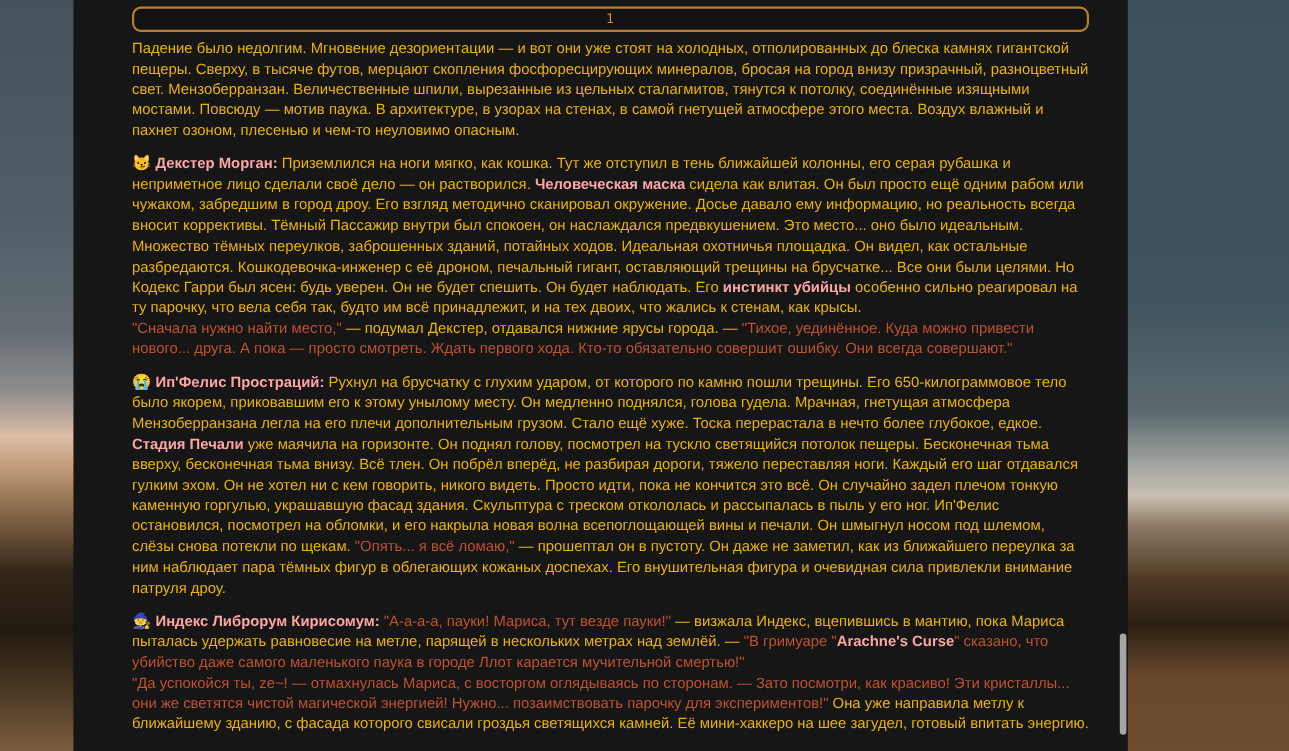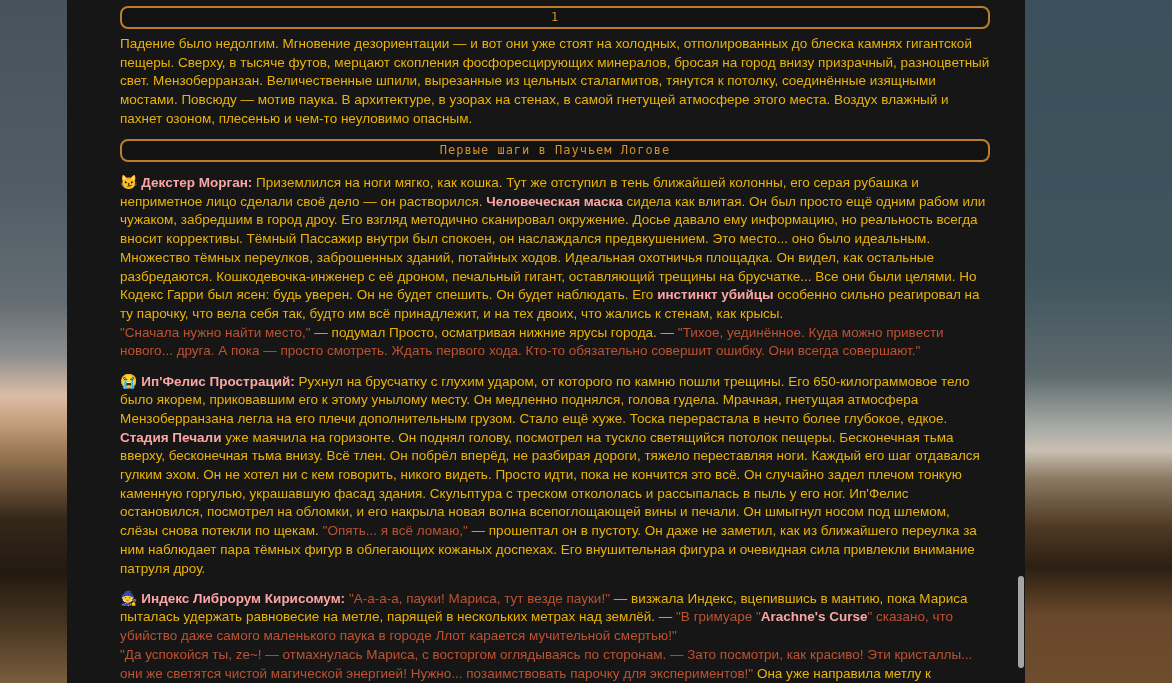--- a/index.html
+++ b/index.html
@@ -80,9 +80,6 @@
         <span>1</span>
       </div>
       <div class="para"><span class="sg-n">Падение было недолгим. Мгновение дезориентации — и вот они уже стоят на холодных, отполированных до блеска камнях гигантской пещеры. Сверху, в тысяче футов, мерцают скопления фосфоресцирующих минералов, бросая на город внизу призрачный, разноцветный свет. Мензоберранзан. Величественные шпили, вырезанные из цельных сталагмитов, тянутся к потолку, соединённые изящными мостами. Повсюду — мотив паука. В архитектуре, в узорах на стенах, в самой гнетущей атмосфере этого места. Воздух влажный и пахнет озоном, плесенью и чем-то неуловимо опасным.</span></div>
-      <div class="obox scene">
-        <span>Первые шаги в Паучьем Логове</span>
-      </div>
       <div class="para"><span class="sg-e">😼 </span><span class="sg-b">Декстер Морган:</span><span class="sg-n"> Приземлился на ноги мягко, как кошка. Тут же отступил в тень ближайшей колонны, его серая рубашка и неприметное лицо сделали своё дело — он растворился. </span><span class="sg-b">Человеческая маска</span><span class="sg-n"> сидела как влитая. Он был просто ещё одним рабом или чужаком, забредшим в город дроу. Его взгляд методично сканировал окружение. Досье давало ему информацию, но реальность всегда вносит коррективы. Тёмный Пассажир внутри был спокоен, он наслаждался предвкушением. Это место... оно было идеальным. Множество тёмных переулков, заброшенных зданий, потайных ходов. Идеальная охотничья площадка. Он видел, как остальные разбредаются. Кошкодевочка-инженер с её дроном, печальный гигант, оставляющий трещины на брусчатке... Все они были целями. Но Кодекс Гарри был ясен: будь уверен. Он не будет спешить. Он будет наблюдать. Его </span><span class="sg-b">инстинкт убийцы</span><span class="sg-n"> особенно сильно реагировал на ту парочку, что вела себя так, будто им всё принадлежит, и на тех двоих, что жались к стенам, как крысы.
 </span><span class="sg-q">"Сначала нужно найти место,"</span><span class="sg-n"> — подумал Просто, осматривая нижние ярусы города. — </span><span class="sg-q">"Тихое, уединённое. Куда можно привести нового... друга. А пока — просто смотреть. Ждать первого хода. Кто-то обязательно совершит ошибку. Они всегда совершают."</span></div>
       <div class="para"><span class="sg-e">😭 </span><span class="sg-b">Ип'Фелис Простраций:</span><span class="sg-n"> Рухнул на брусчатку с глухим ударом, от которого по камню пошли трещины. Его 650-килограммовое тело было якорем, приковавшим его к этому унылому месту. Он медленно поднялся, голова гудела. Мрачная, гнетущая атмосфера Мензоберранзана легла на его плечи дополнительным грузом. Стало ещё хуже. Тоска перерастала в нечто более глубокое, едкое. </span><span class="sg-b">Стадия Печали</span><span class="sg-n"> уже маячила на горизонте. Он поднял голову, посмотрел на тускло светящийся потолок пещеры. Бесконечная тьма вверху, бесконечная тьма внизу. Всё тлен. Он побрёл вперёд, не разбирая дороги, тяжело переставляя ноги. Каждый его шаг отдавался гулким эхом. Он не хотел ни с кем говорить, никого видеть. Просто идти, пока не кончится это всё. Он случайно задел плечом тонкую каменную горгулью, украшавшую фасад здания. Скульптура с треском откололась и рассыпалась в пыль у его ног. Ип'Фелис остановился, посмотрел на обломки, и его накрыла новая волна всепоглощающей вины и печали. Он шмыгнул носом под шлемом, слёзы снова потекли по щекам. </span><span class="sg-q">"Опять... я всё ломаю,"</span><span class="sg-n"> — прошептал он в пустоту. Он даже не заметил, как из ближайшего переулка за ним наблюдает пара тёмных фигур в облегающих кожаных доспехах. Его внушительная фигура и очевидная сила привлекли внимание патруля дроу.</span></div>

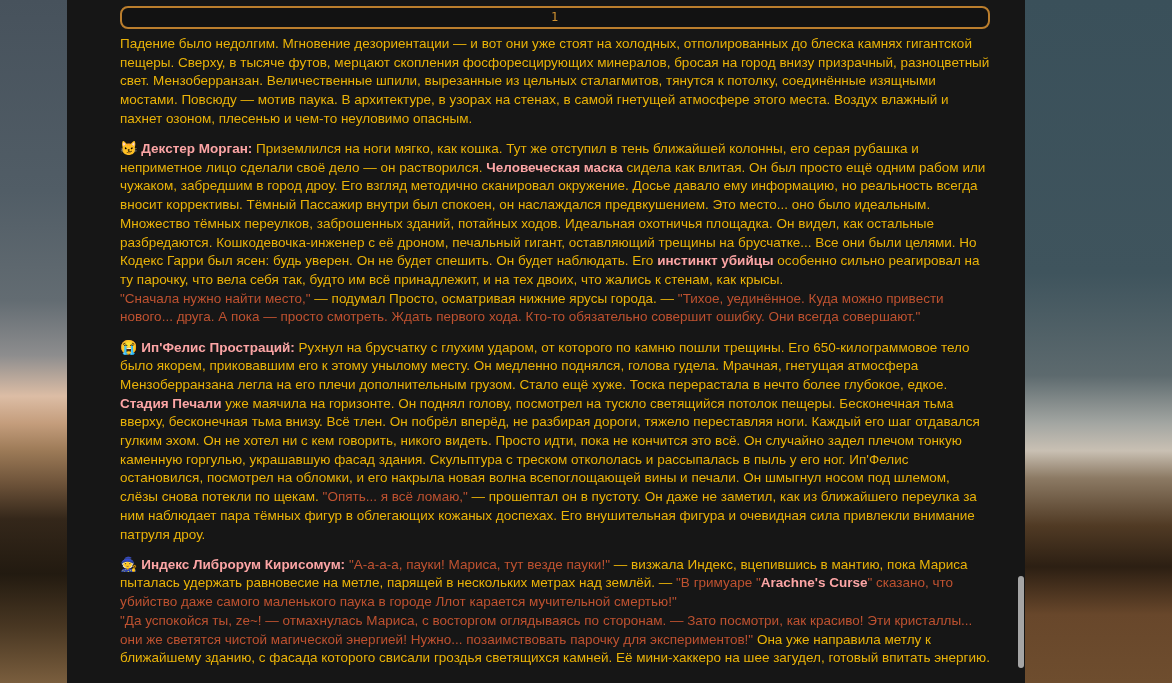--- a/index.html
+++ b/index.html
@@ -81,7 +81,7 @@
       </div>
       <div class="para"><span class="sg-n">Падение было недолгим. Мгновение дезориентации — и вот они уже стоят на холодных, отполированных до блеска камнях гигантской пещеры. Сверху, в тысяче футов, мерцают скопления фосфоресцирующих минералов, бросая на город внизу призрачный, разноцветный свет. Мензоберранзан. Величественные шпили, вырезанные из цельных сталагмитов, тянутся к потолку, соединённые изящными мостами. Повсюду — мотив паука. В архитектуре, в узорах на стенах, в самой гнетущей атмосфере этого места. Воздух влажный и пахнет озоном, плесенью и чем-то неуловимо опасным.</span></div>
       <div class="para"><span class="sg-e">😼 </span><span class="sg-b">Декстер Морган:</span><span class="sg-n"> Приземлился на ноги мягко, как кошка. Тут же отступил в тень ближайшей колонны, его серая рубашка и неприметное лицо сделали своё дело — он растворился. </span><span class="sg-b">Человеческая маска</span><span class="sg-n"> сидела как влитая. Он был просто ещё одним рабом или чужаком, забредшим в город дроу. Его взгляд методично сканировал окружение. Досье давало ему информацию, но реальность всегда вносит коррективы. Тёмный Пассажир внутри был спокоен, он наслаждался предвкушением. Это место... оно было идеальным. Множество тёмных переулков, заброшенных зданий, потайных ходов. Идеальная охотничья площадка. Он видел, как остальные разбредаются. Кошкодевочка-инженер с её дроном, печальный гигант, оставляющий трещины на брусчатке... Все они были целями. Но Кодекс Гарри был ясен: будь уверен. Он не будет спешить. Он будет наблюдать. Его </span><span class="sg-b">инстинкт убийцы</span><span class="sg-n"> особенно сильно реагировал на ту парочку, что вела себя так, будто им всё принадлежит, и на тех двоих, что жались к стенам, как крысы.
-</span><span class="sg-q">"Сначала нужно найти место,"</span><span class="sg-n"> — подумал Просто, осматривая нижние ярусы города. — </span><span class="sg-q">"Тихое, уединённое. Куда можно привести нового... друга. А пока — просто смотреть. Ждать первого хода. Кто-то обязательно совершит ошибку. Они всегда совершают."</span></div>
+</span><span class="sg-q">"Сначала нужно найти место,"</span><span class="sg-n"> — подумал Декстер, отдавался нижние ярусы города. — </span><span class="sg-q">"Тихое, уединённое. Куда можно привести нового... друга. А пока — просто смотреть. Ждать первого хода. Кто-то обязательно совершит ошибку. Они всегда совершают."</span></div>
       <div class="para"><span class="sg-e">😭 </span><span class="sg-b">Ип'Фелис Простраций:</span><span class="sg-n"> Рухнул на брусчатку с глухим ударом, от которого по камню пошли трещины. Его 650-килограммовое тело было якорем, приковавшим его к этому унылому месту. Он медленно поднялся, голова гудела. Мрачная, гнетущая атмосфера Мензоберранзана легла на его плечи дополнительным грузом. Стало ещё хуже. Тоска перерастала в нечто более глубокое, едкое. </span><span class="sg-b">Стадия Печали</span><span class="sg-n"> уже маячила на горизонте. Он поднял голову, посмотрел на тускло светящийся потолок пещеры. Бесконечная тьма вверху, бесконечная тьма внизу. Всё тлен. Он побрёл вперёд, не разбирая дороги, тяжело переставляя ноги. Каждый его шаг отдавался гулким эхом. Он не хотел ни с кем говорить, никого видеть. Просто идти, пока не кончится это всё. Он случайно задел плечом тонкую каменную горгулью, украшавшую фасад здания. Скульптура с треском откололась и рассыпалась в пыль у его ног. Ип'Фелис остановился, посмотрел на обломки, и его накрыла новая волна всепоглощающей вины и печали. Он шмыгнул носом под шлемом, слёзы снова потекли по щекам. </span><span class="sg-q">"Опять... я всё ломаю,"</span><span class="sg-n"> — прошептал он в пустоту. Он даже не заметил, как из ближайшего переулка за ним наблюдает пара тёмных фигур в облегающих кожаных доспехах. Его внушительная фигура и очевидная сила привлекли внимание патруля дроу.</span></div>
       <div class="para"><span class="sg-e">🧙 </span><span class="sg-b">Индекс Либрорум Кирисомум:</span><span class="sg-q"> "А-а-а-а, пауки! Мариса, тут везде пауки!"</span><span class="sg-n"> — визжала Индекс, вцепившись в мантию, пока Мариса пыталась удержать равновесие на метле, парящей в нескольких метрах над землёй. — </span><span class="sg-q">"В гримуаре "</span><span class="sg-b">Arachne's Curse</span><span class="sg-q">" сказано, что убийство даже самого маленького паука в городе Ллот карается мучительной смертью!"
 </span><span class="sg-q">"Да успокойся ты, ze~! — отмахнулась Мариса, с восторгом оглядываясь по сторонам. — Зато посмотри, как красиво! Эти кристаллы... они же светятся чистой магической энергией! Нужно... позаимствовать парочку для экспериментов!"</span><span class="sg-n"> Она уже направила метлу к ближайшему зданию, с фасада которого свисали гроздья светящихся камней. Её мини-хаккеро на шее загудел, готовый впитать энергию.

